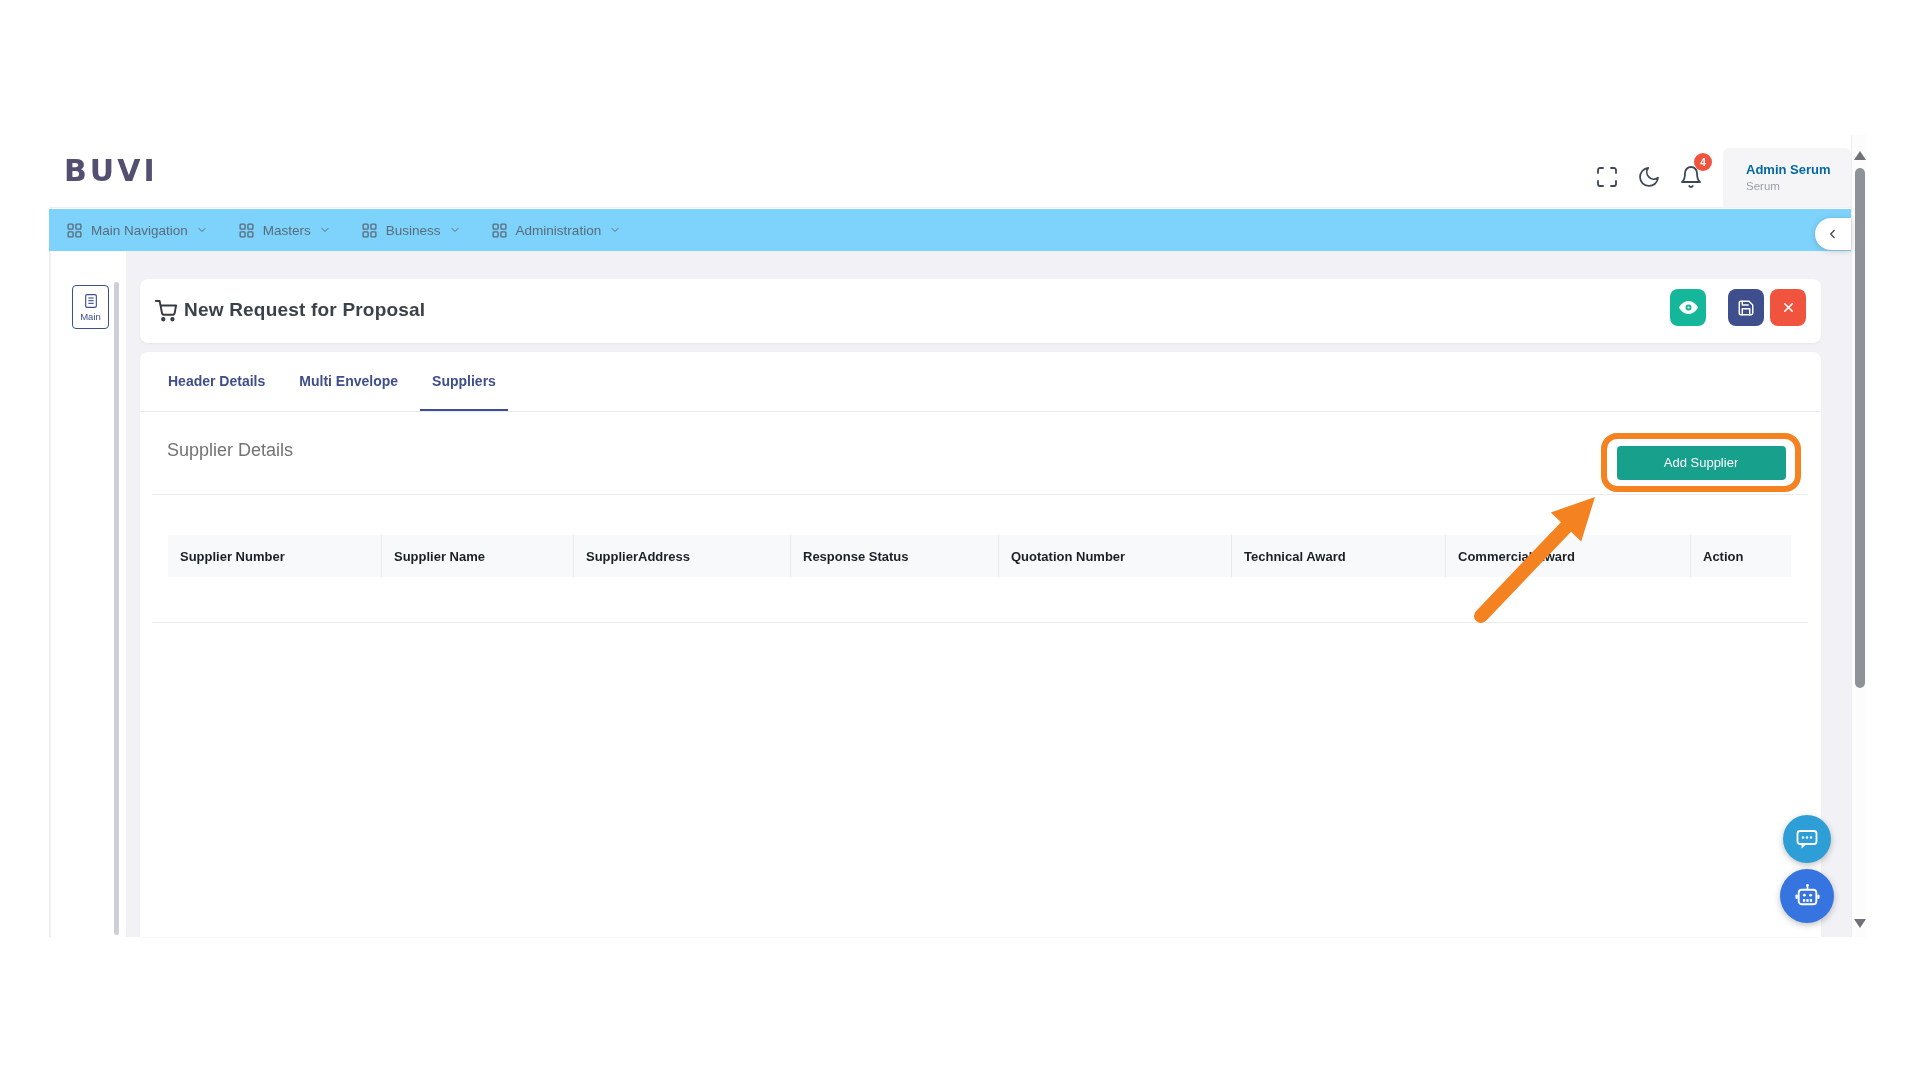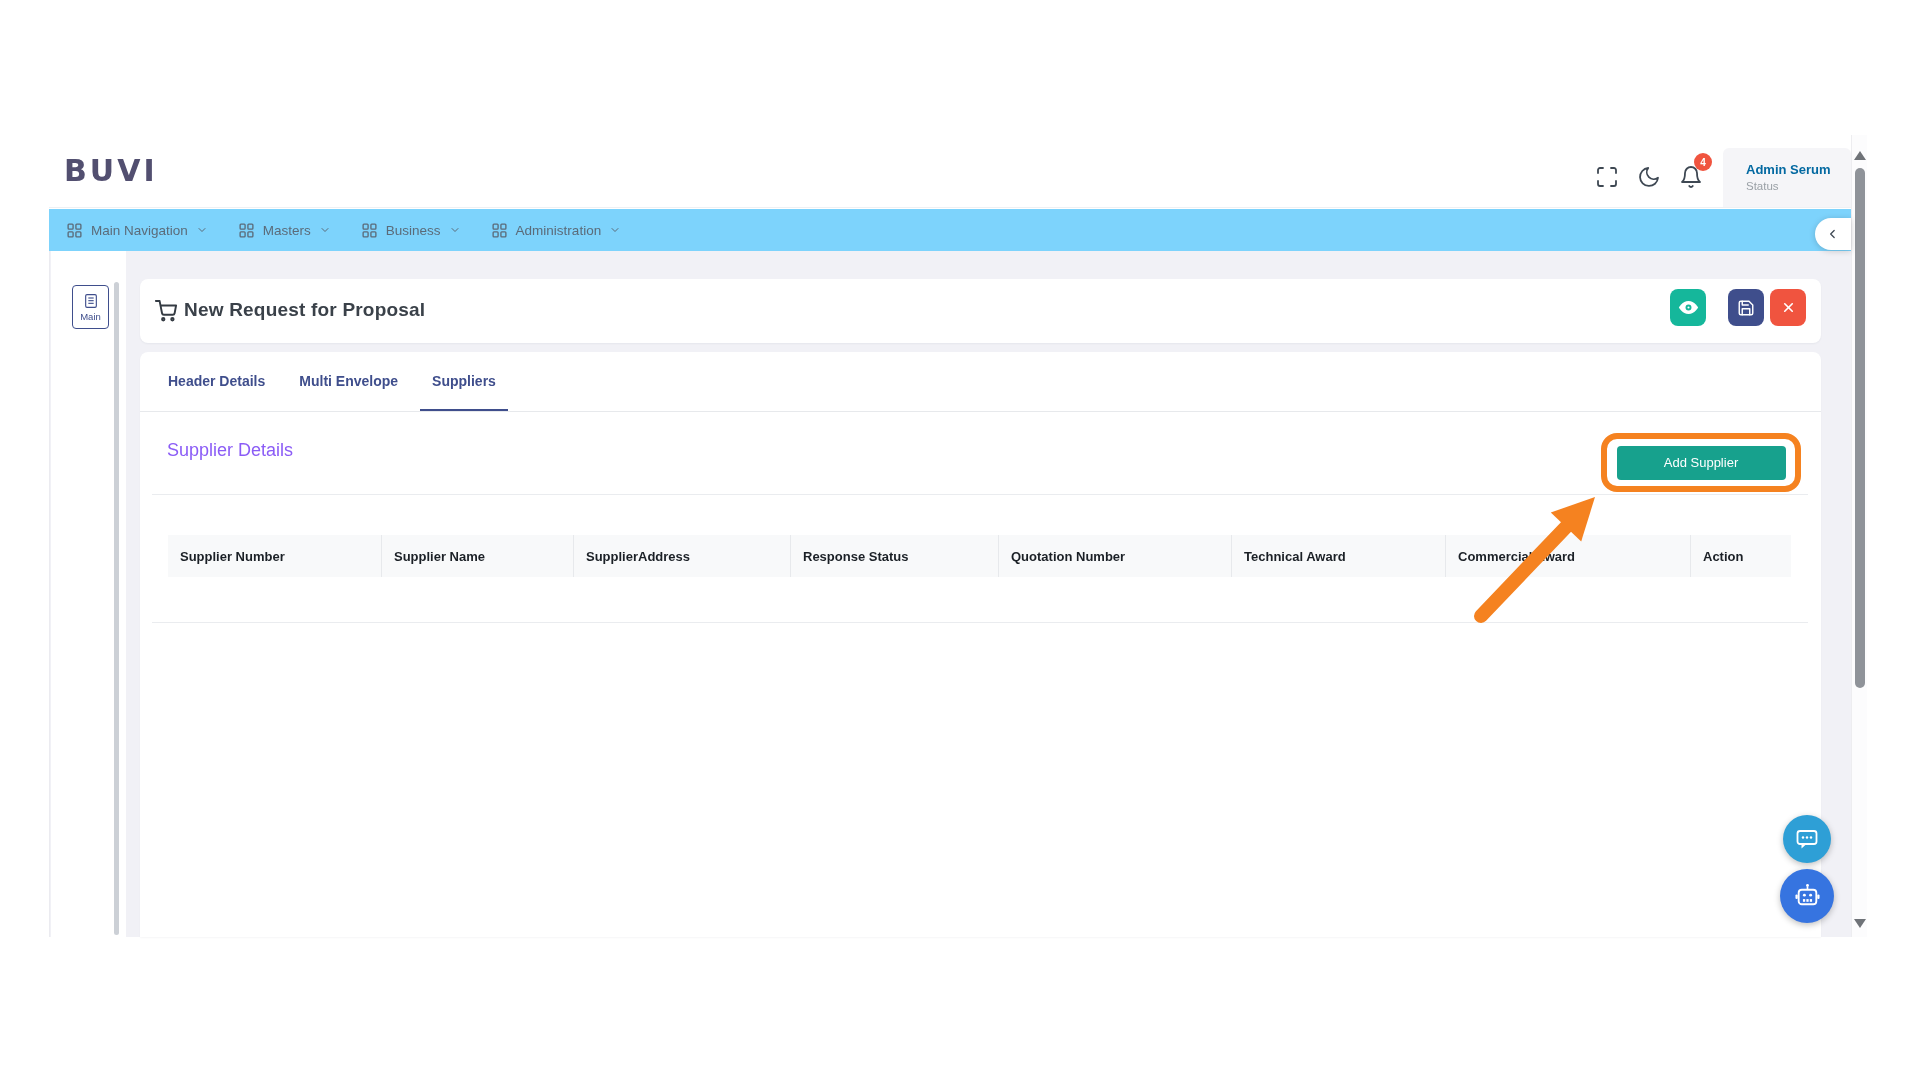--- a/index.html
+++ b/index.html
@@ -117,7 +117,7 @@
 
       <div class="userchip">
         <div class="uname">Admin Serum</div>
-        <div class="urole">Status</div>
+        <div class="urole">Serum</div>
       </div>
     </div>
 

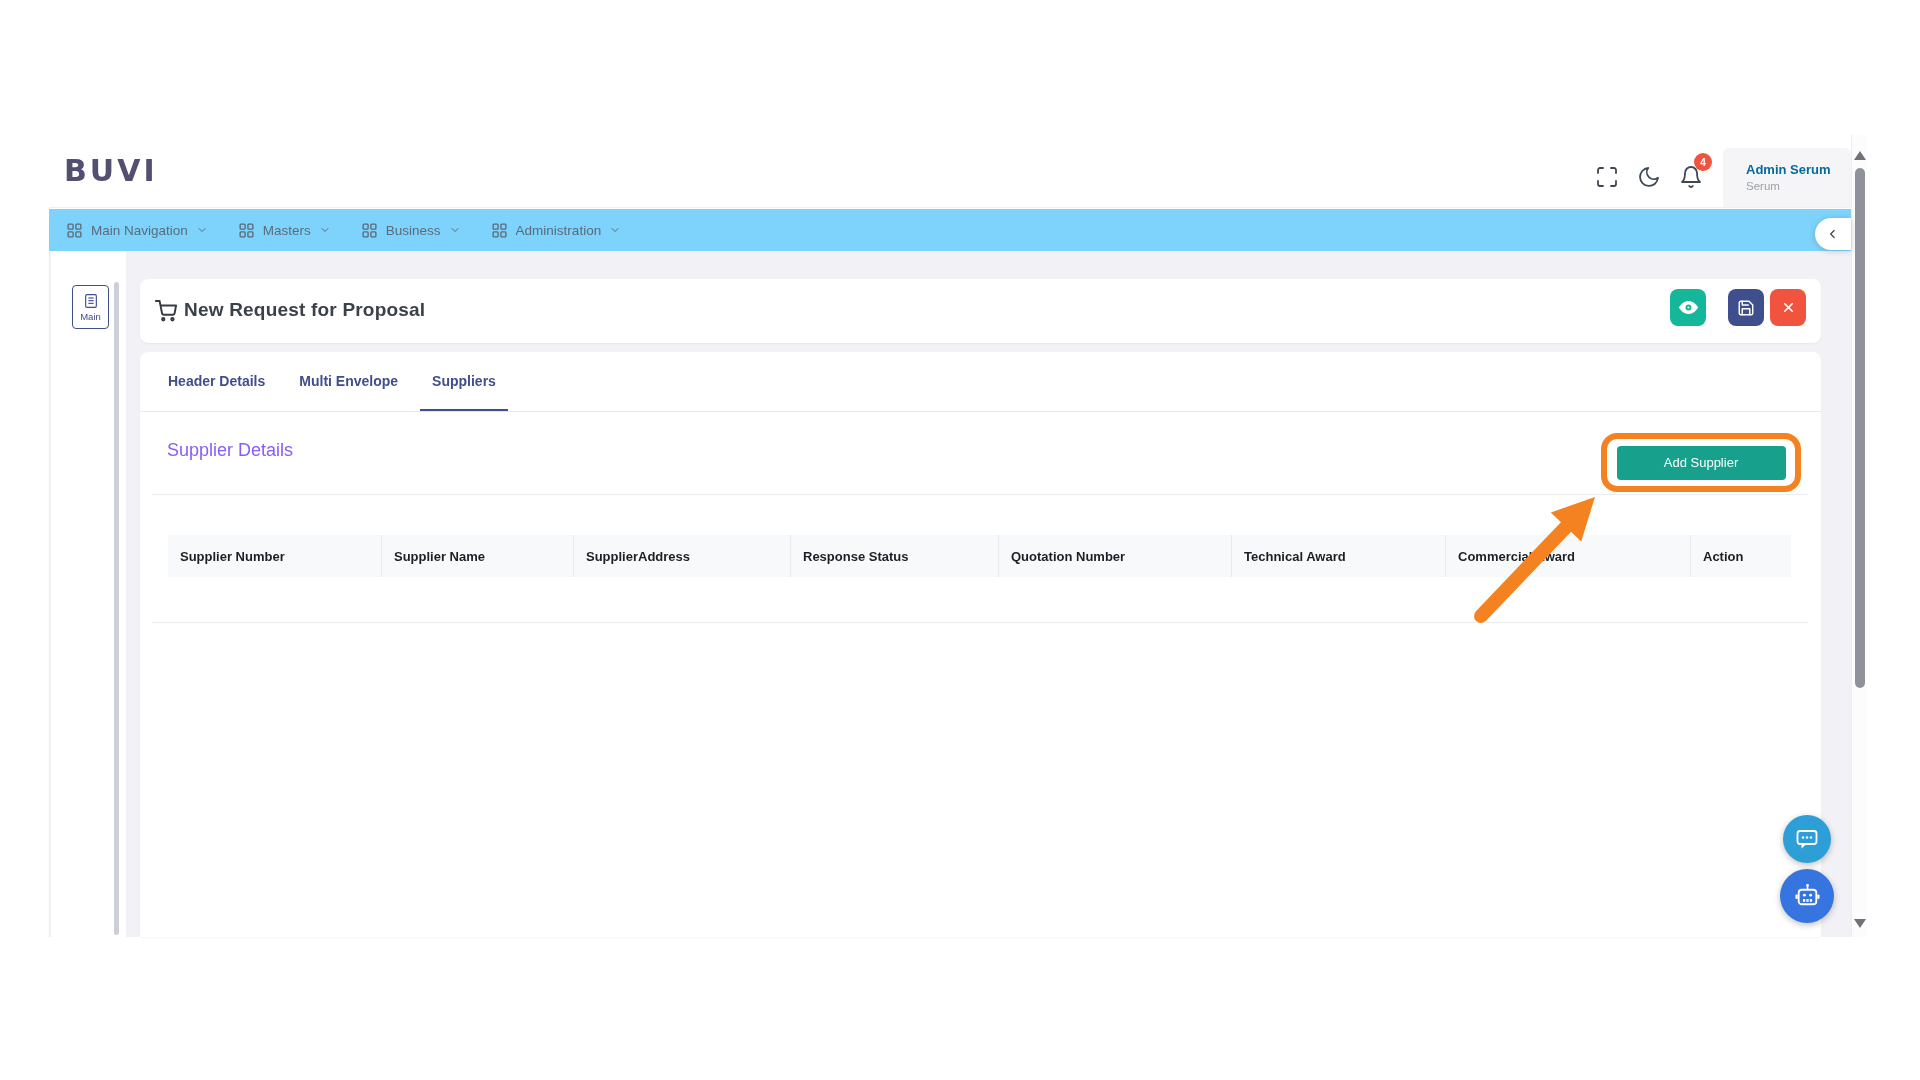--- a/index.html
+++ b/index.html
@@ -57,7 +57,7 @@
   .tab { display:flex; align-items:center; padding:16px 12px; margin-right:10px; font-size:14px;
          color:#3f4e8c; font-weight:bold; cursor:pointer; border-bottom:2px solid transparent; }
   .tab.active { border-bottom:2px solid #3f4e8c; }
-  .secttitle { position:absolute; left:27px; top:88px; font-size:18px; color:#8b5cf6; }
+  .secttitle { position:absolute; left:27px; top:88px; font-size:18px; color:#737373; }
   .hibox { position:absolute; left:1461px; top:81px; width:200px; height:59px; border:6px solid #f58220;
            border-radius:16px; display:flex; align-items:center; justify-content:center; }
   .addbtn { width:169px; height:34px; background:#17a18d; border:none; border-radius:4px; color:#fff;

